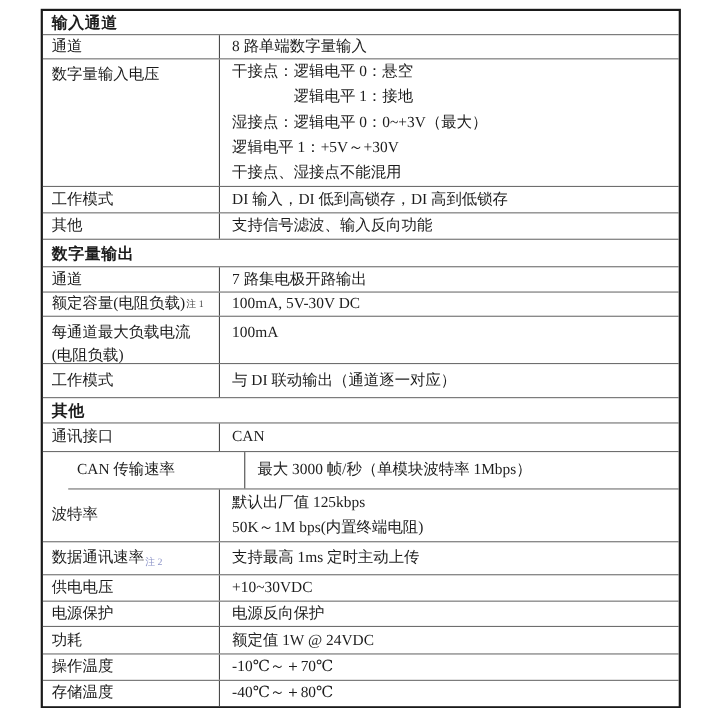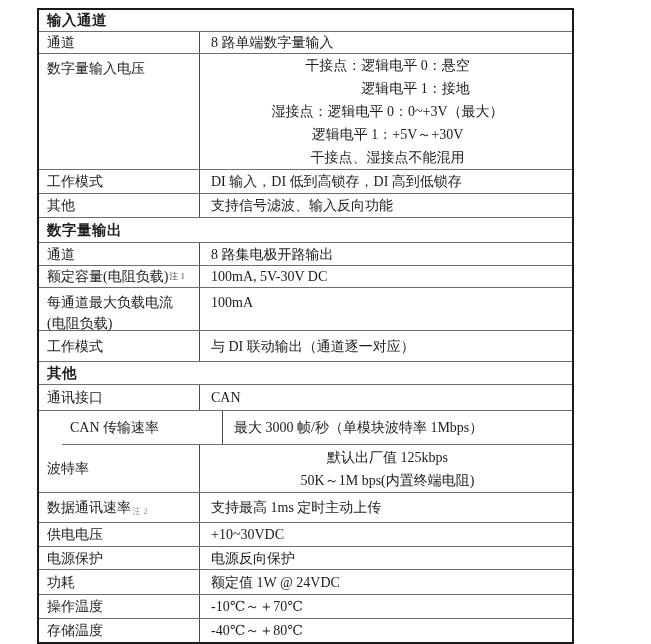--- a/index.html
+++ b/index.html
@@ -11,7 +11,7 @@
   }
   .page{position:relative;width:651px;height:644px;}
   .spec-table{
-    position:absolute;left:37px;top:8px;width:537px;
+    position:absolute;left:37px;top:8px;width:582px;
     border:2px solid #1a1a1a;
     box-sizing:border-box;
     background:#fff;

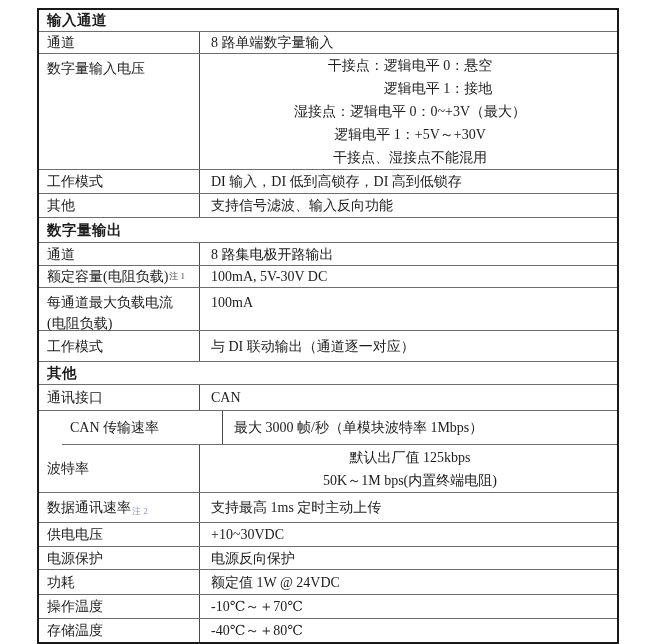--- a/index.html
+++ b/index.html
@@ -44,7 +44,7 @@
     display:flex;flex-direction:column;justify-content:center;
     align-items:stretch;
   }
-  .vline{line-height:23px;white-space:nowrap;text-align:center;}
+  .vline{line-height:23px;white-space:nowrap;}
   .vline.indent{padding-left:56px;}
   .note{
     font-size:9px;margin-left:1px;line-height:10px;

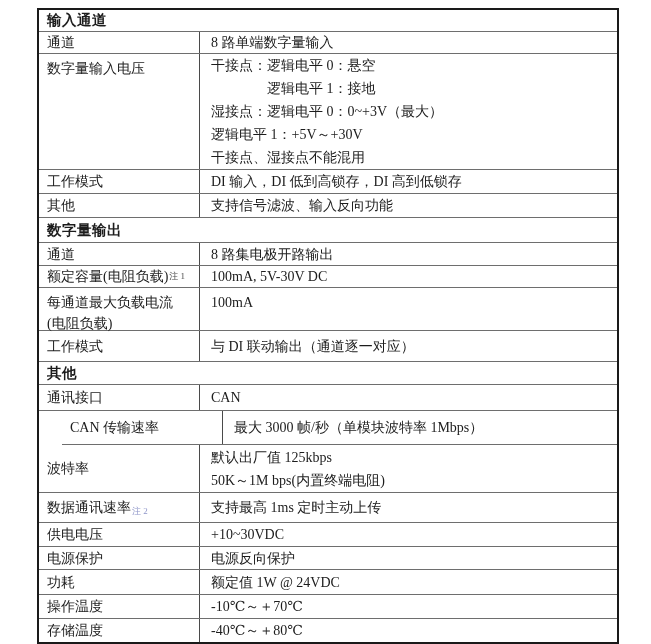--- a/index.html
+++ b/index.html
@@ -104,7 +104,7 @@
           <span>通道</span>
         </div>
         <div class="cell value">
-          <span>8 路集电极开路输出</span>
+          <span>7 路集电极开路输出</span>
         </div>
       </div>
       <div class="row" style="height: 22px;">

